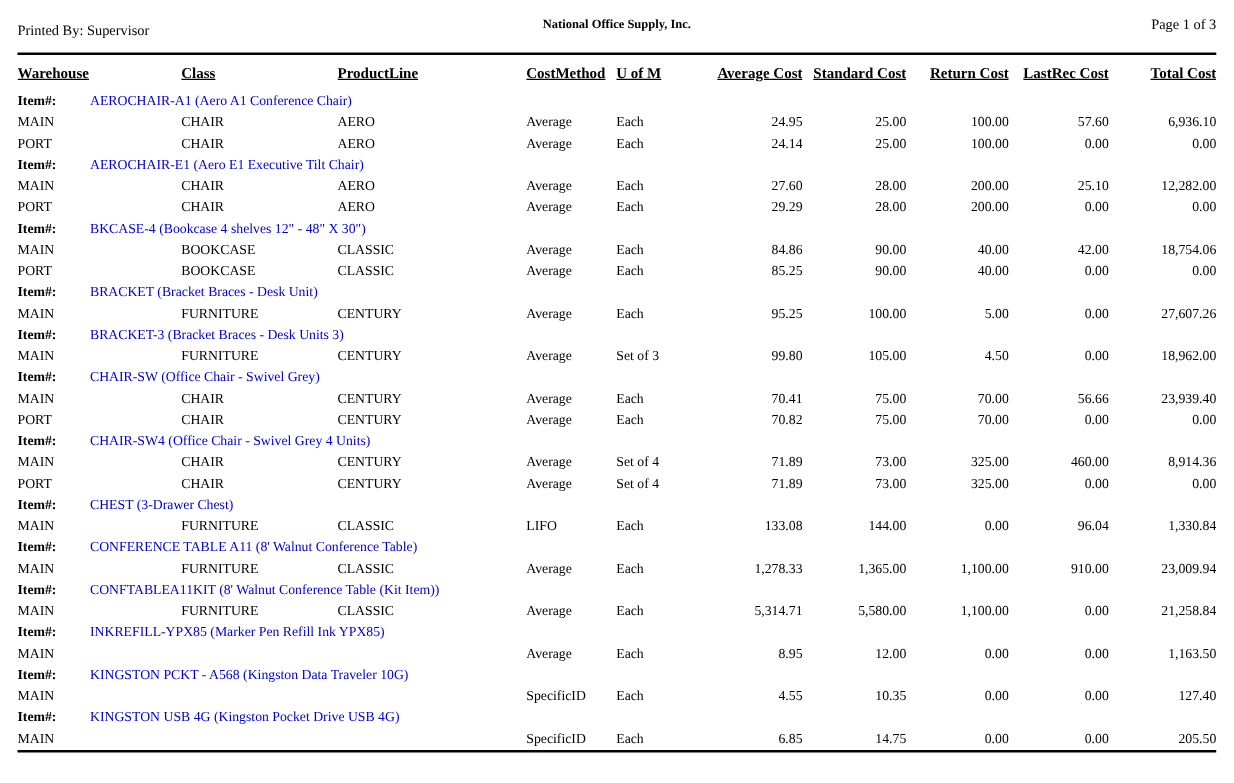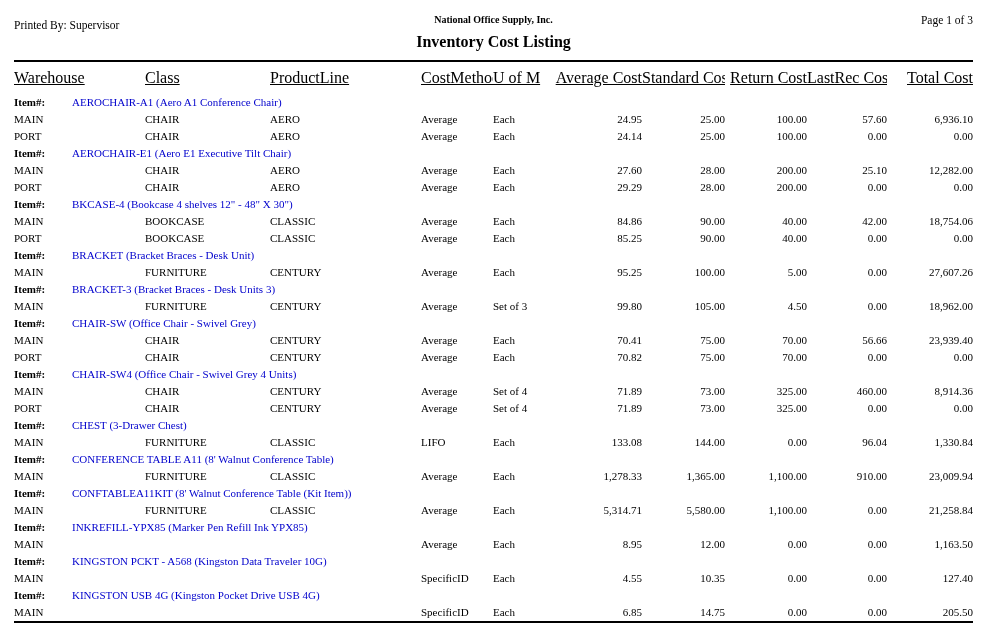--- a/index.html
+++ b/index.html
@@ -54,7 +54,6 @@
     </div>
     <div class="hdr-center">
       <div class="company-name">National Office Supply, Inc.</div>
-      <div class="report-title">Inventory Cost Listing</div>
     </div>
     <div class="hdr-right">Page 1 of 3</div>
   </div>

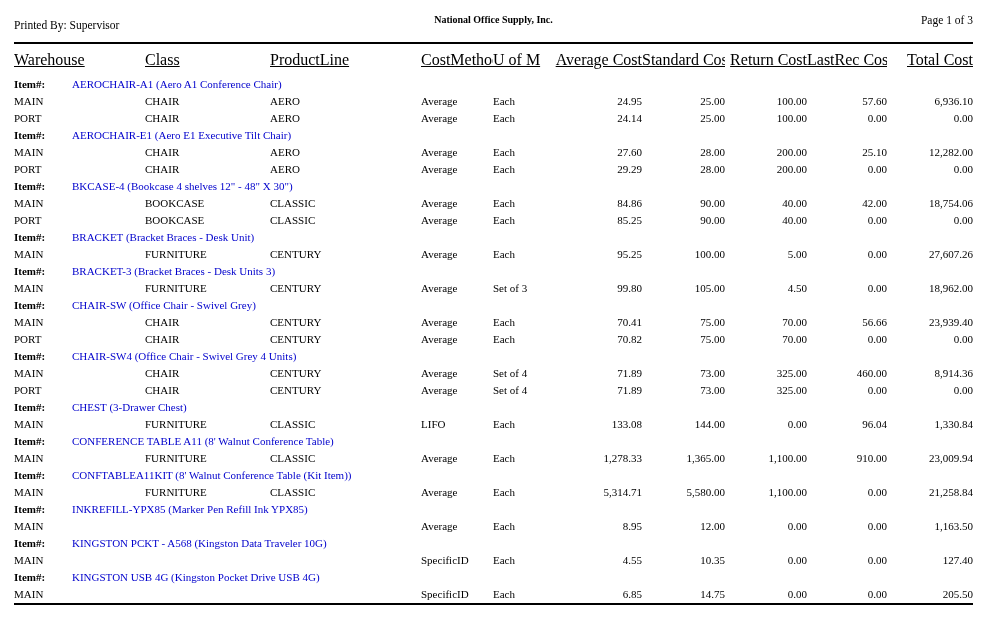--- a/index.html
+++ b/index.html
@@ -29,8 +29,8 @@
   
   table.report { width: 959px; table-layout: fixed; border-collapse: collapse; margin-top: 5px; font-size: 11px; }
   thead th {
-    font-weight: normal; text-decoration: underline;
-    text-align: left; padding: 2px 0 6px 0; font-size: 16px;
+    font-weight: bold; text-decoration: underline;
+    text-align: left; padding: 2px 0 6px 0; font-size: 12px;
     white-space: nowrap; overflow: hidden;
   }
   thead th.num { text-align: right; }

